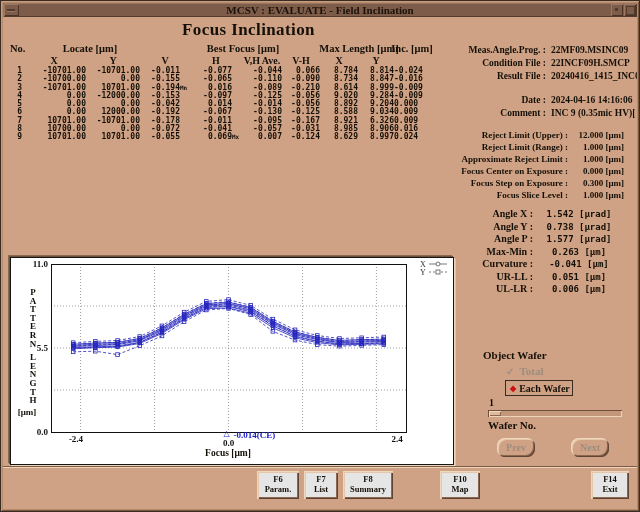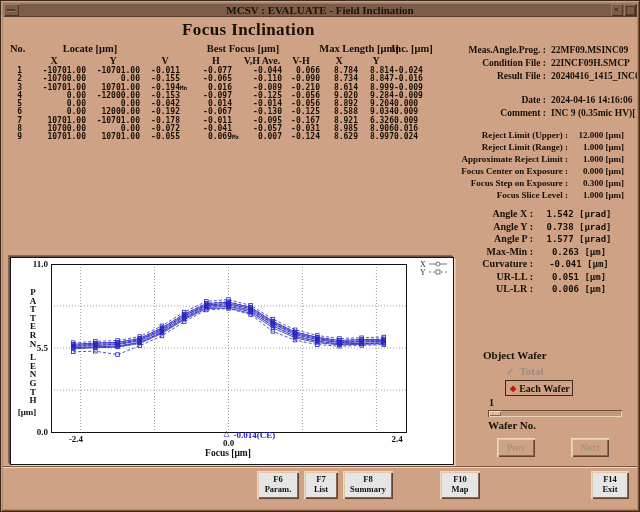--- a/index.html
+++ b/index.html
@@ -84,8 +84,8 @@
     box-shadow: inset 1px 1px 0 #f2dcc2, inset -1px -1px 0 #8a6750;}
   #wafer-label{position:absolute;left:488px;top:419px;font-size:11px;font-weight:bold;}
   .nav-btn{position:absolute;top:438px;width:38px;height:19px;background:#d0a285;color:#9b8d7f;
-    font-size:10px;font-weight:normal;text-align:center;line-height:19px;
-    box-shadow: inset 1px 1px 0 #f0d8bd, inset 2px 2px 0 #e4c6a8, inset -1px -1px 0 #5f4433, inset -2px -2px 0 #8a6750;}
+    font-size:10px;font-weight:bold;text-align:center;line-height:19px;
+    box-shadow: inset 1px 1px 0 #f0d8bd, inset 2px 2px 0 #e4c6a8, inset -1px -1px 0 #5f4433, inset -2px -2px 0 #8a6750; border-radius: 8px;}
   #prev{left:497px;} #next{left:571px;}
   
   #sep{position:absolute;left:3px;top:466px;width:634px;height:2px;border-top:1px solid #7c5a43;border-bottom:1px solid #eed4b9;}

